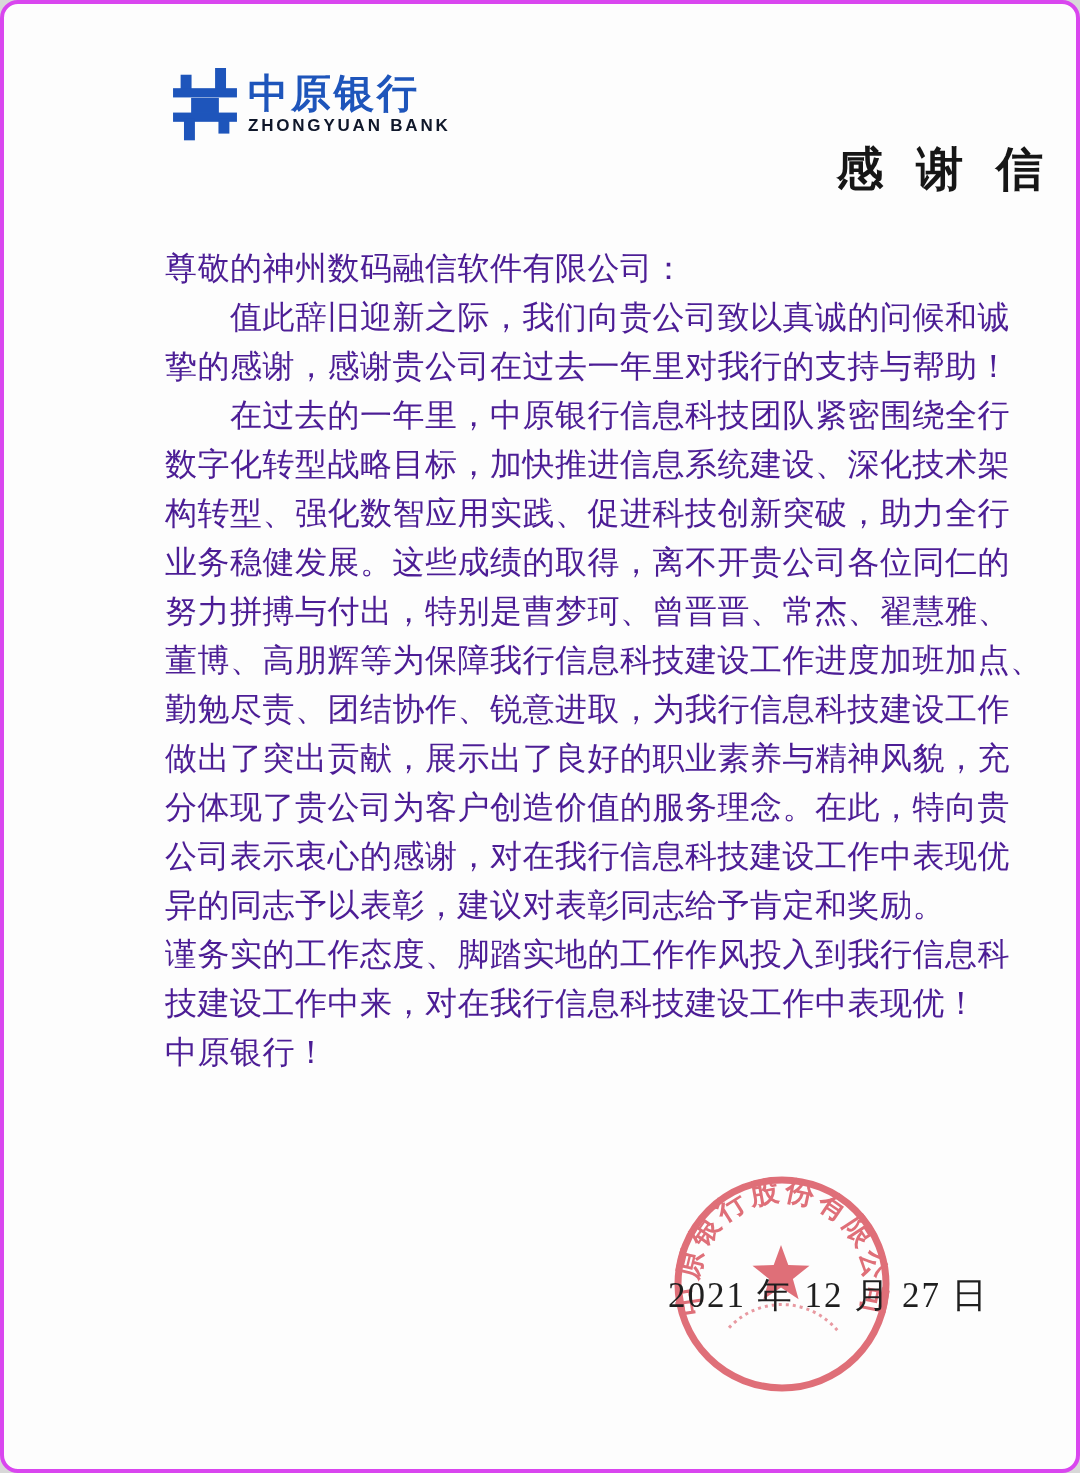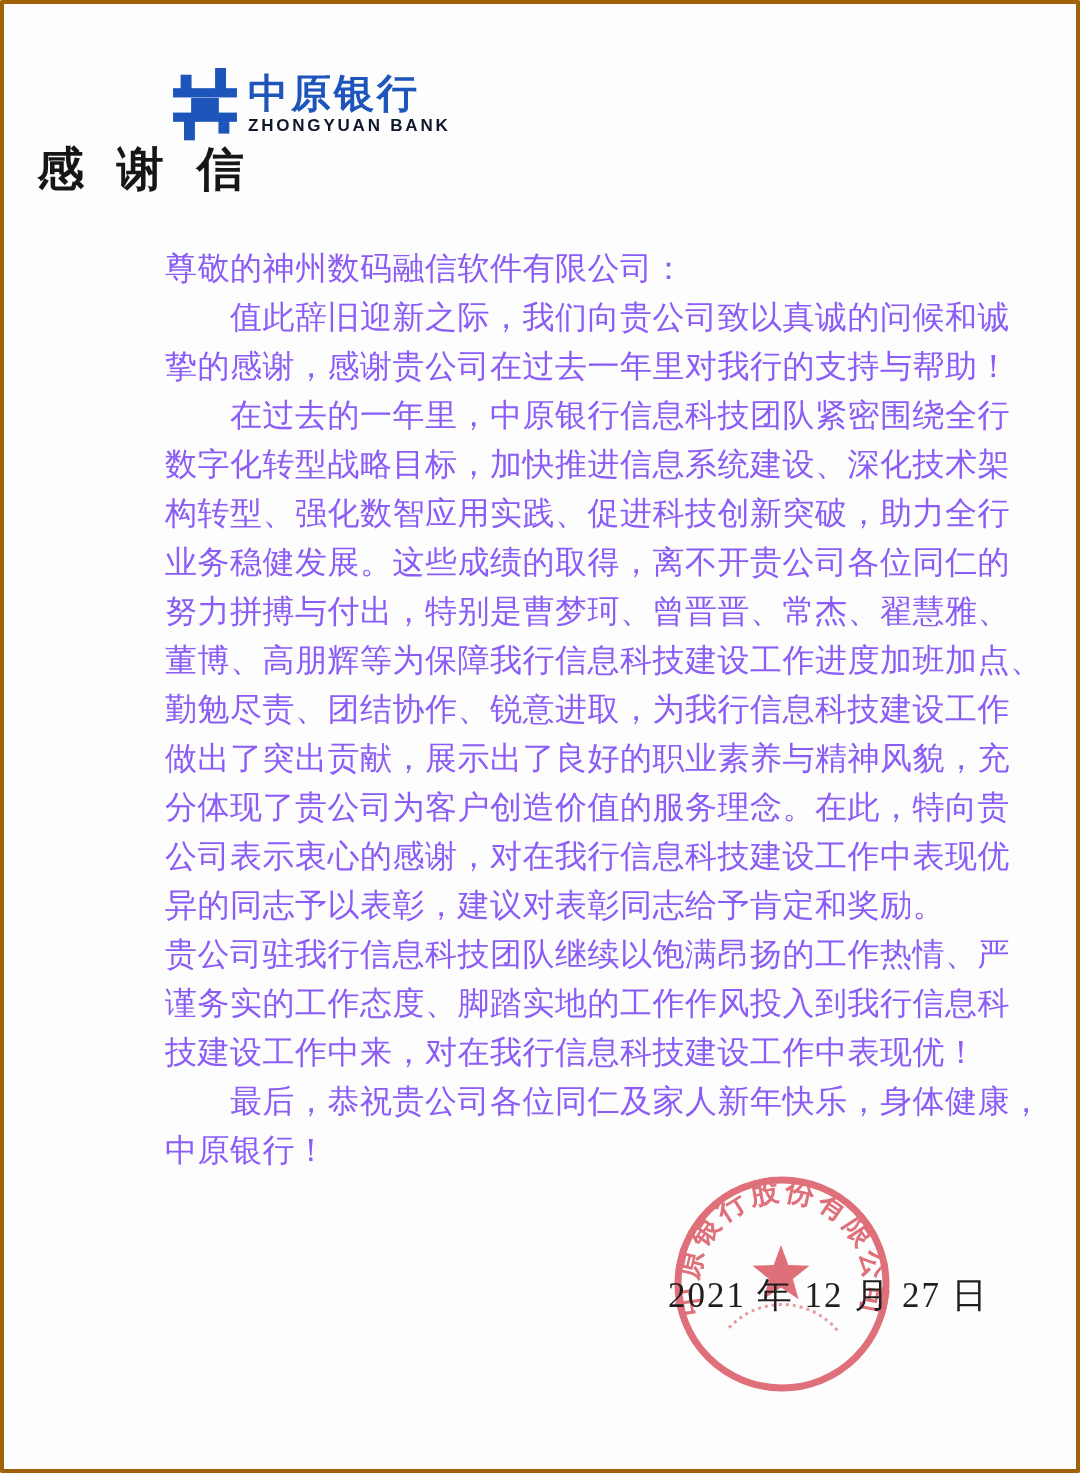--- a/index.html
+++ b/index.html
@@ -8,8 +8,8 @@
     box-sizing:border-box;
     width:1080px;height:1473px;
     background:#fdfdfd;
-    border:4px solid #a16207;
-    border-radius:2px;
+    border:4px solid #d946ef;
+    border-radius:18px;
     overflow:hidden;
     font-family:"Liberation Serif", serif;
   }

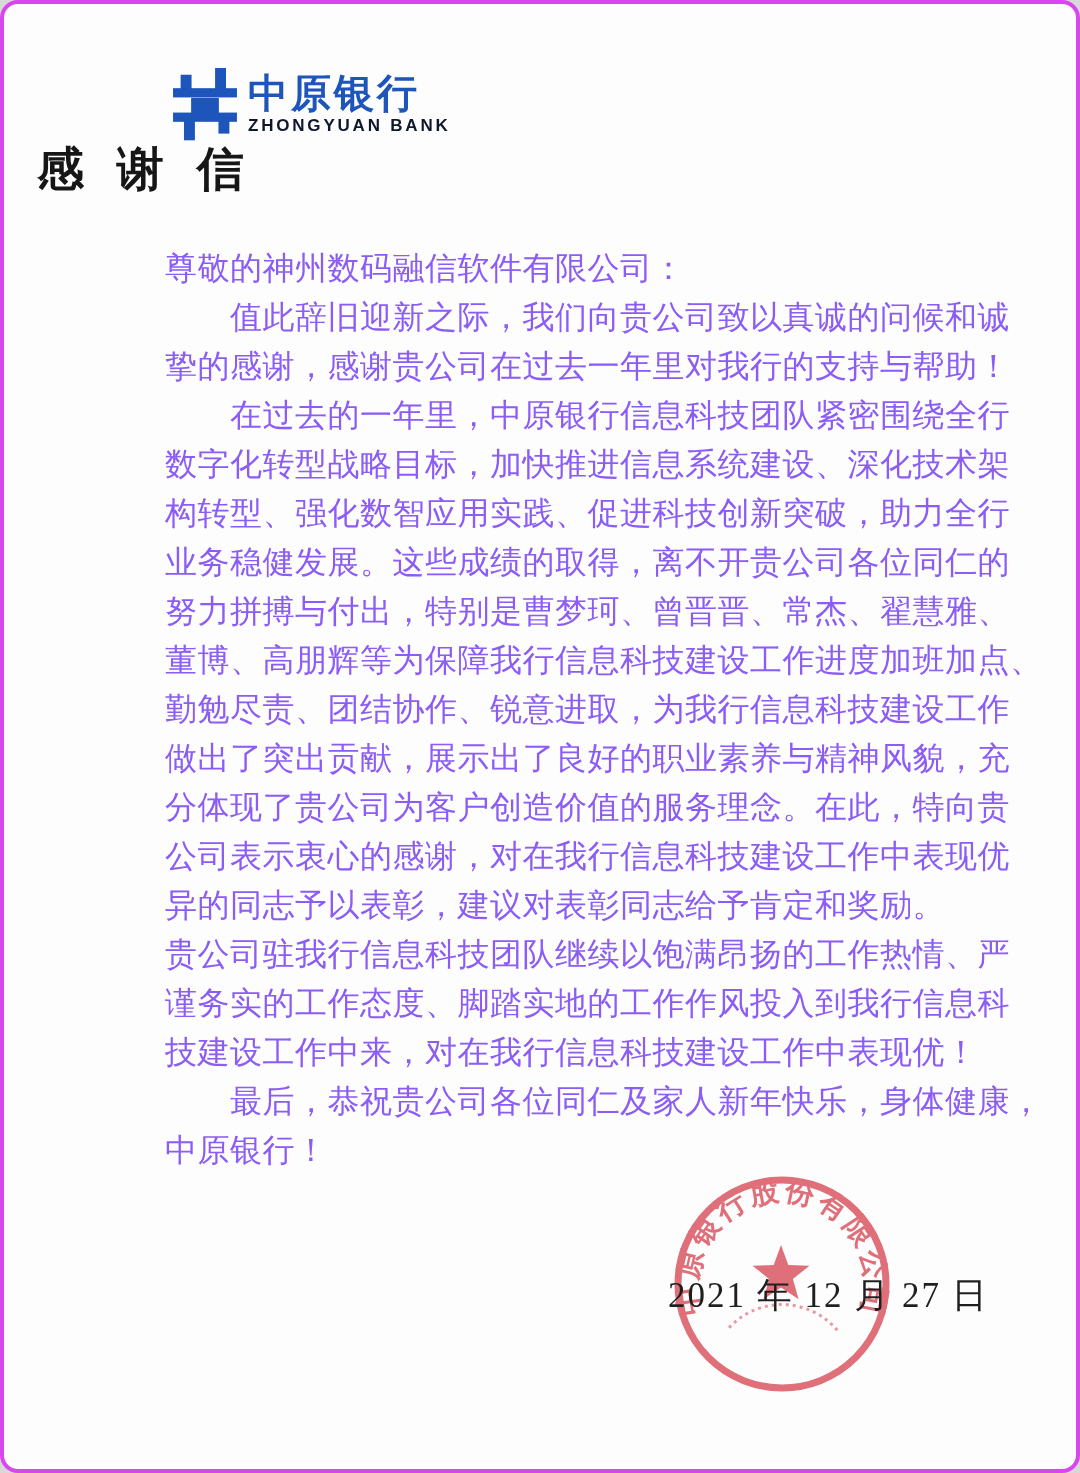--- a/index.html
+++ b/index.html
@@ -30,7 +30,7 @@
   
   .title{
     position:absolute;left:0;top:134px;width:100%;
-    margin:0;text-align:left;
+    margin:0;text-align:right;
     font-size:47px;font-weight:bold;color:#161616;
     letter-spacing:0.7em;text-indent:0.7em;
     font-family:"Liberation Serif", serif;

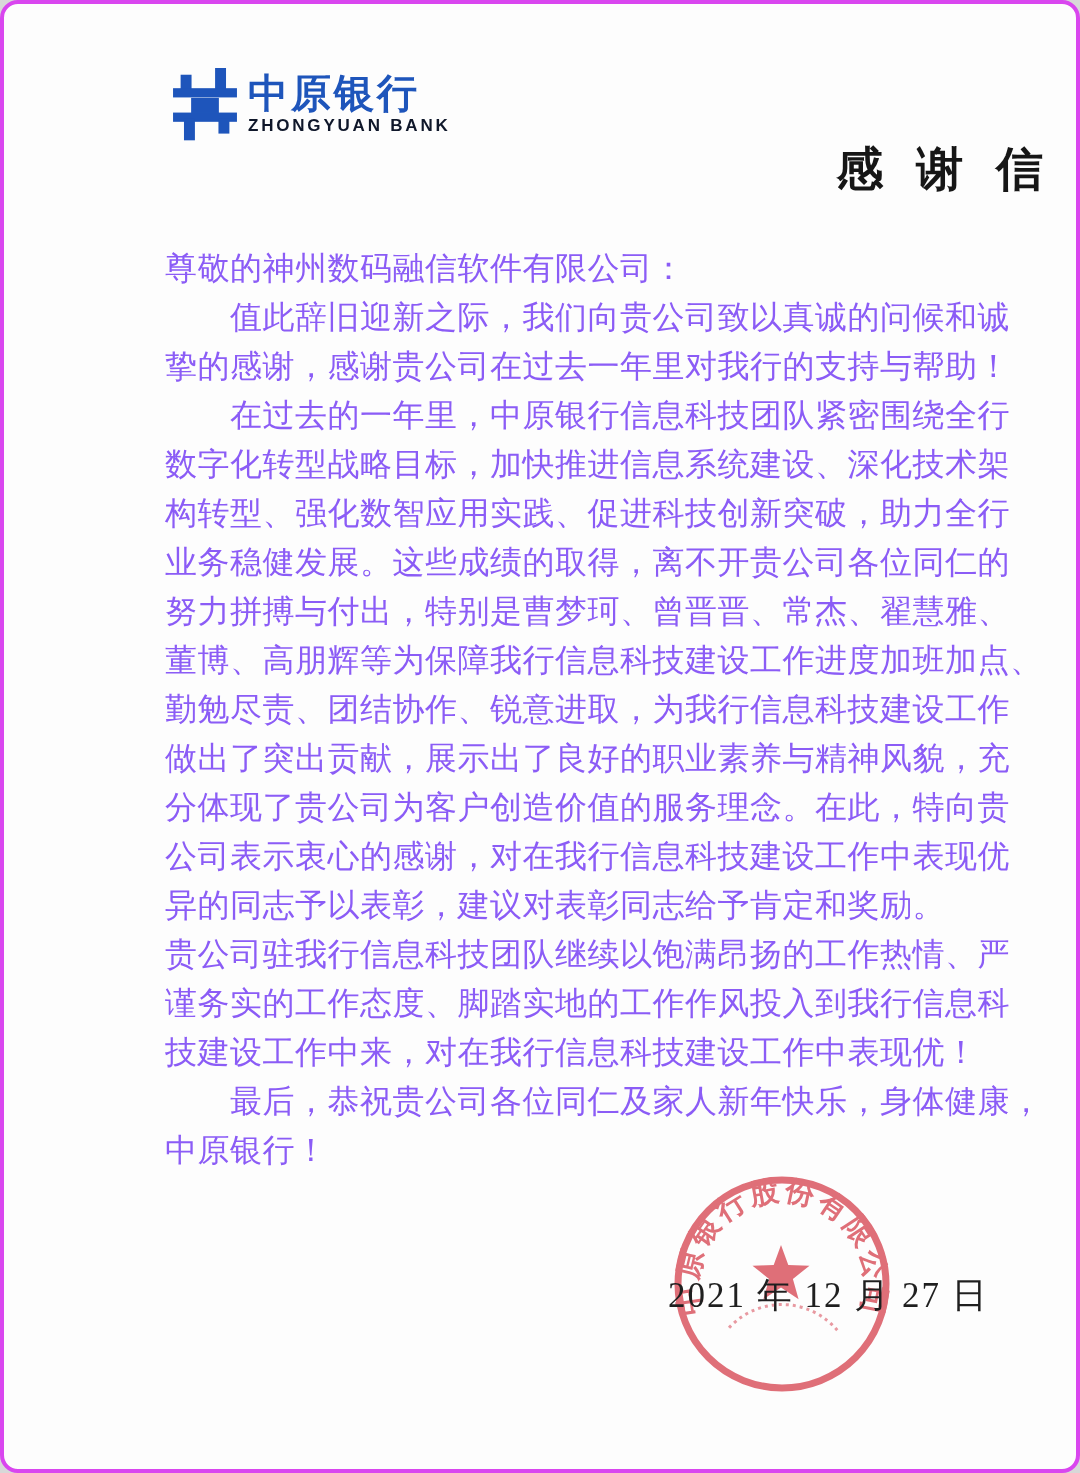--- a/index.html
+++ b/index.html
@@ -38,7 +38,7 @@
   
   .body-block{
     position:absolute;left:161px;top:240px;width:785px;
-    font-size:32px;color:#8b5cf6;letter-spacing:0.5px;font-family:Liberation Serif, serif;
+    font-size:32px;color:#4c1d95;letter-spacing:0.5px;font-family:Liberation Serif, serif;
   }
   .line{height:49px;line-height:49px;white-space:pre;}
   

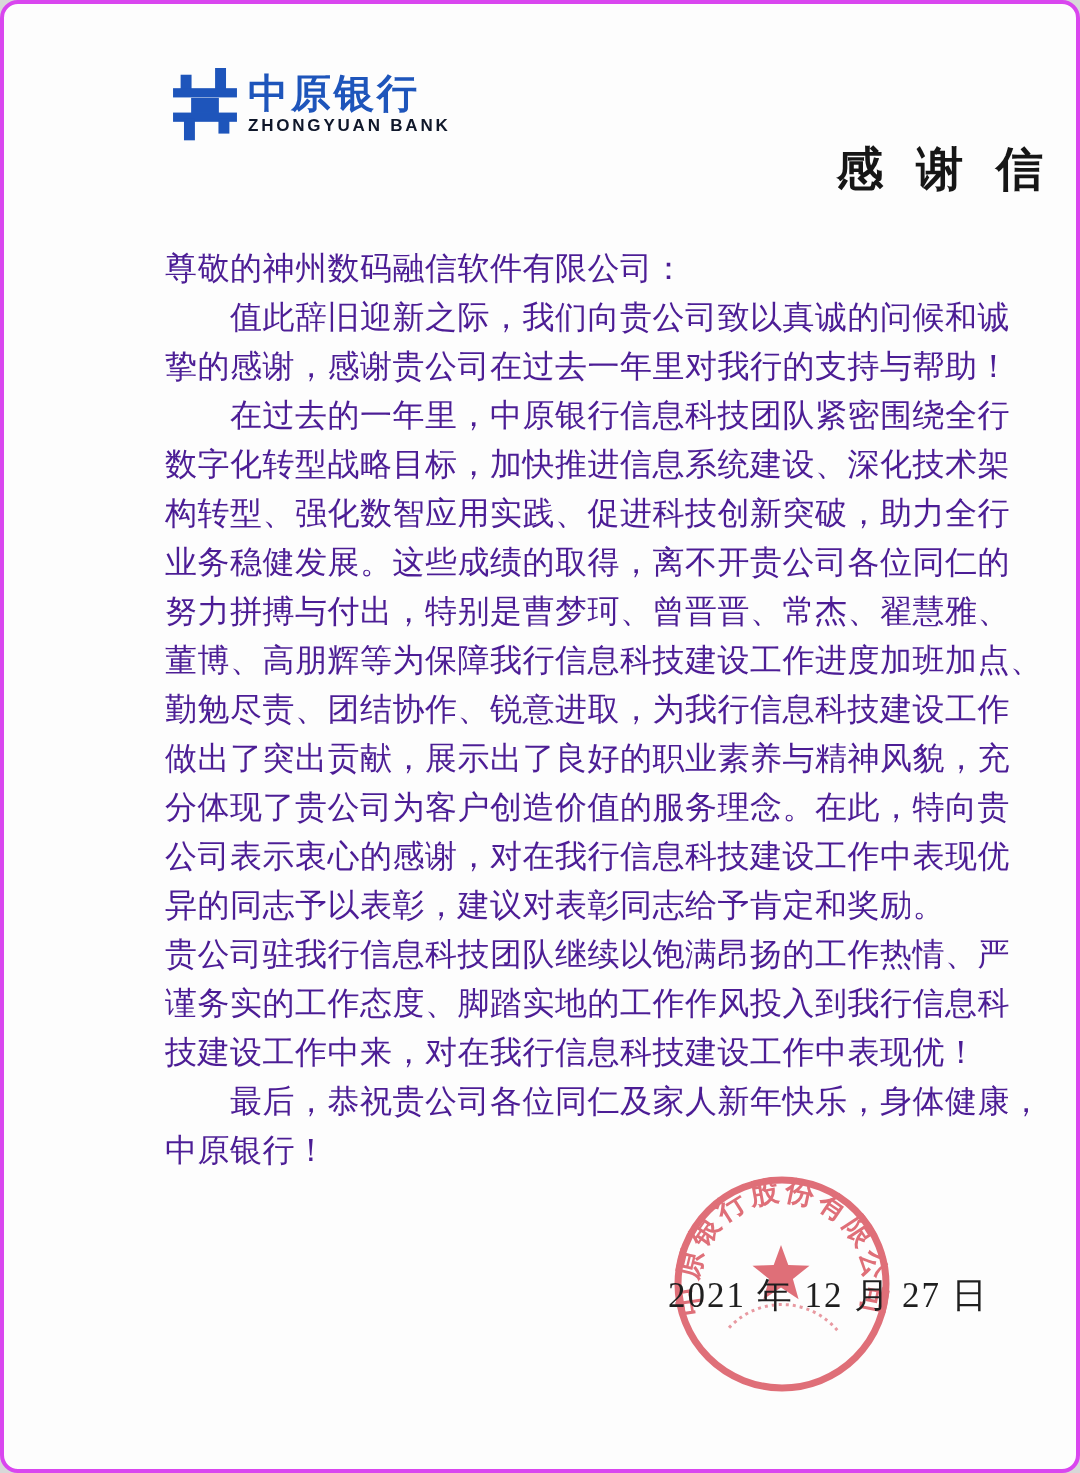--- a/index.html
+++ b/index.html
@@ -95,7 +95,6 @@
     <div class="line">分体现了贵公司为客户创造价值的服务理念。在此，特向贵</div>
     <div class="line">公司表示衷心的感谢，对在我行信息科技建设工作中表现优</div>
     <div class="line">异的同志予以表彰，建议对表彰同志给予肯定和奖励。</div>
-    <div class="line">贵公司驻我行信息科技团队继续以饱满昂扬的工作热情、严</div>
     <div class="line">谨务实的工作态度、脚踏实地的工作作风投入到我行信息科</div>
     <div class="line">技建设工作中来，对在我行信息科技建设工作中表现优！</div>
     <div class="line">　　最后，恭祝贵公司各位同仁及家人新年快乐，身体健康，</div>

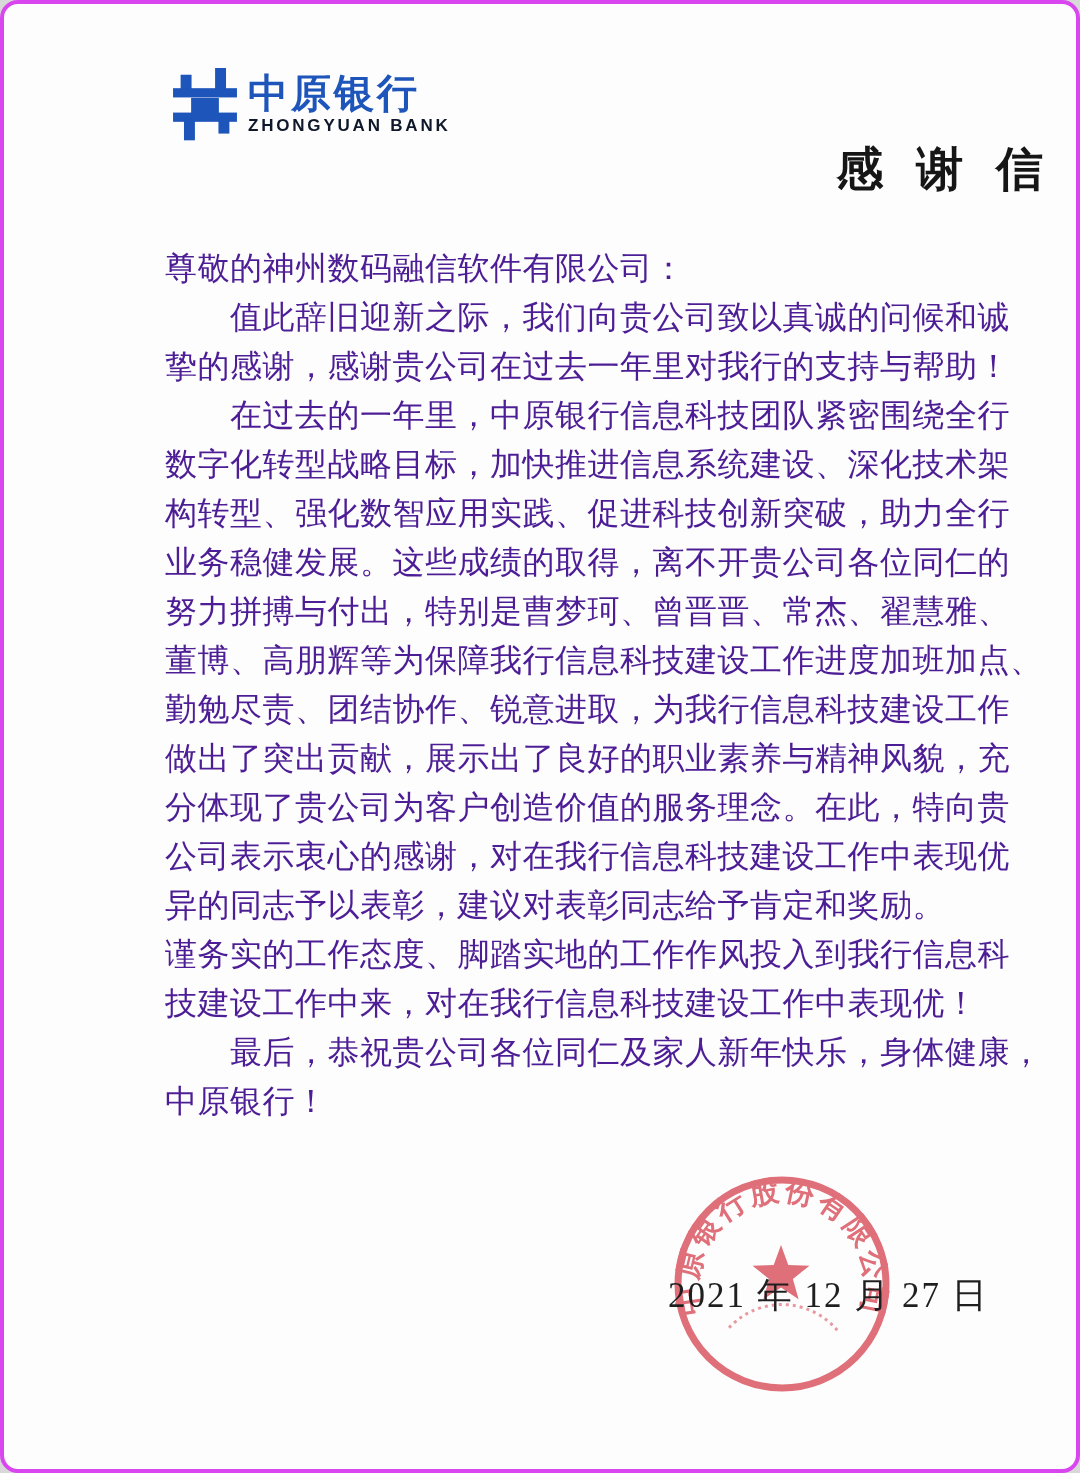--- a/index.html
+++ b/index.html
@@ -97,7 +97,6 @@
     <div class="line">异的同志予以表彰，建议对表彰同志给予肯定和奖励。</div>
     <div class="line">谨务实的工作态度、脚踏实地的工作作风投入到我行信息科</div>
     <div class="line">技建设工作中来，对在我行信息科技建设工作中表现优！</div>
-    <div class="line">　　最后，恭祝贵公司各位同仁及家人新年快乐，身体健康，</div>
     <div class="line">中原银行！</div>
   </div>
 

